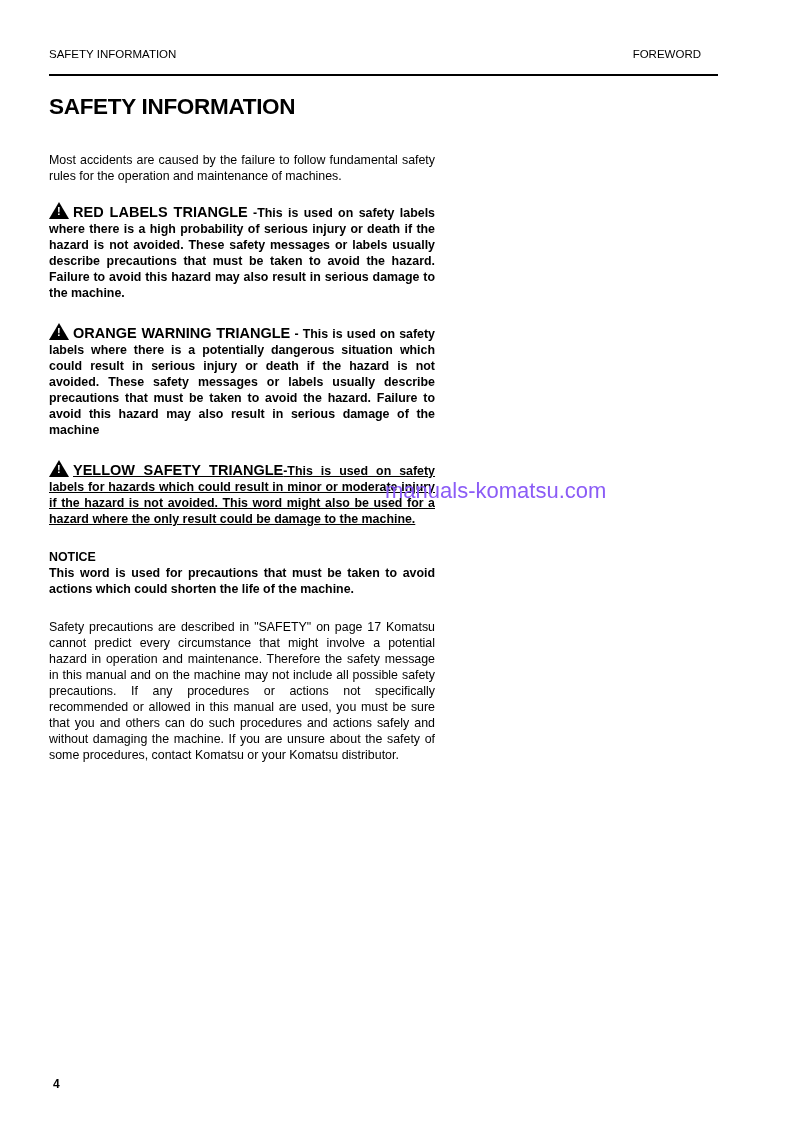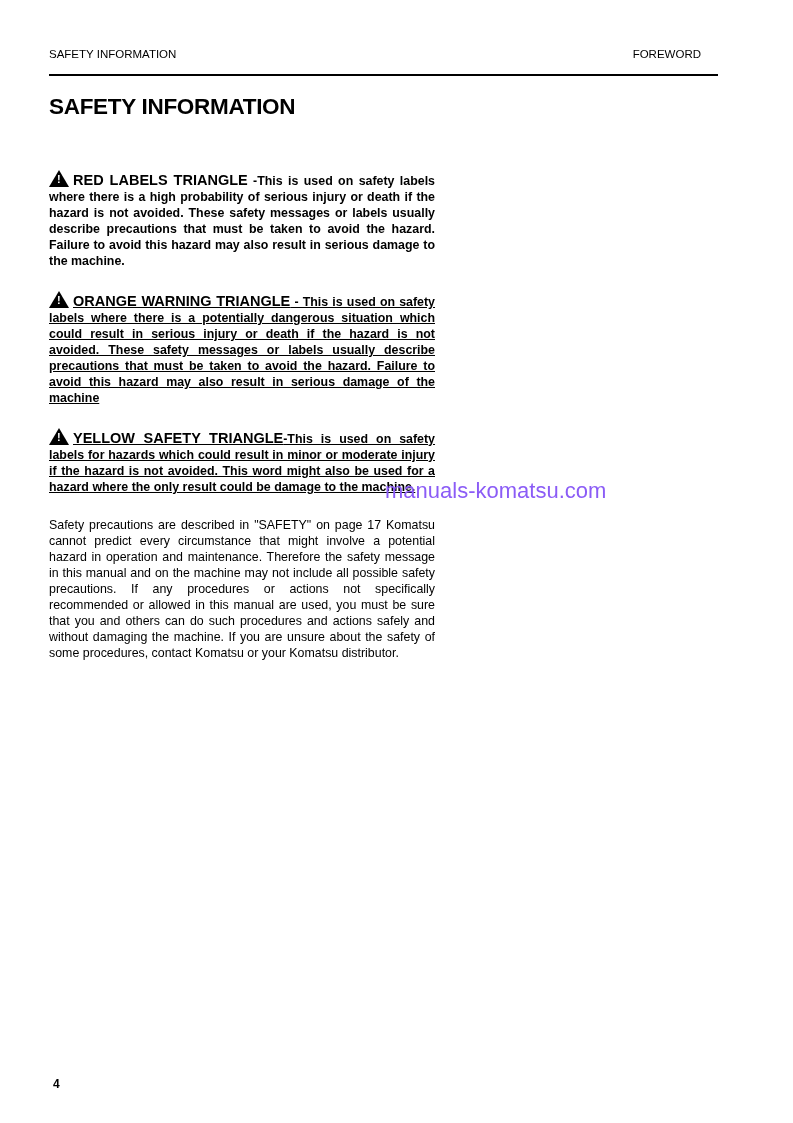--- a/index.html
+++ b/index.html
@@ -33,6 +33,7 @@
 <h1 class="title">SAFETY INFORMATION</h1>
 
 <div class="col">
+  <p class="p-reg">Most accidents are caused by the failure to follow fundamental safety rules for the operation and maintenance of machines.</p>
 
   <p class="warn w1">
     <span class="tri"></span><span class="warn-head">RED LABELS TRIANGLE</span><span> -This is used on safety labels where there is a high probability of serious injury or death if the hazard is not avoided. These safety messages or labels usually describe precautions that must be taken to avoid the hazard. Failure to avoid this hazard may also result in serious damage to the machine.</span>

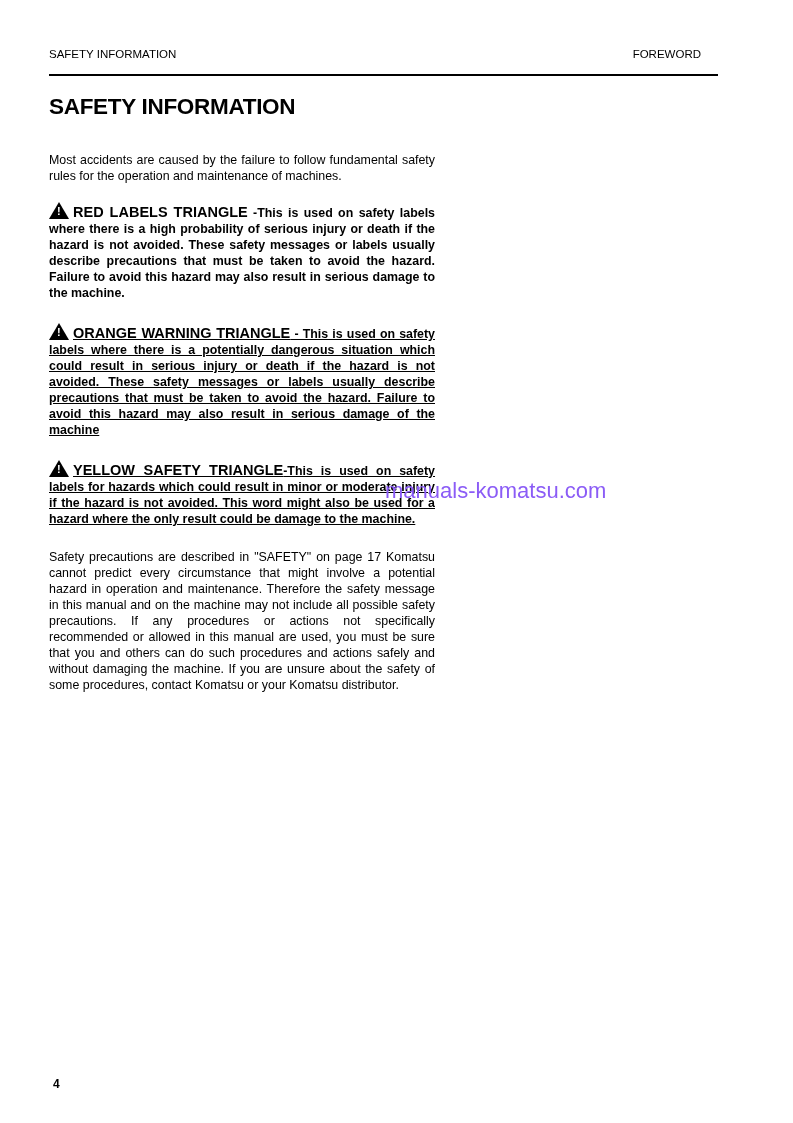--- a/index.html
+++ b/index.html
@@ -16,7 +16,7 @@
   .tri { display: inline-block; width: 0; height: 0; border-left: 10px solid transparent; border-right: 10px solid transparent; border-bottom: 17px solid #000; position: relative; vertical-align: -2px; margin-right: 4px; }
   .tri::after { content: "!"; position: absolute; left: -2px; top: 3px; color: #fff; font-size: 11px; font-weight: bold; line-height: 12px; }
   .w1 { margin-top: 18px !important; }
-  .w2 { margin-top: 22px !important; text-decoration: underline; }
+  .w2 { margin-top: 22px !important; }
   .w3 { margin-top: 22px !important; text-decoration: underline; }
   .notice { margin-top: 22px !important; font-weight: bold; }
   .closing { margin-top: 22px !important; }

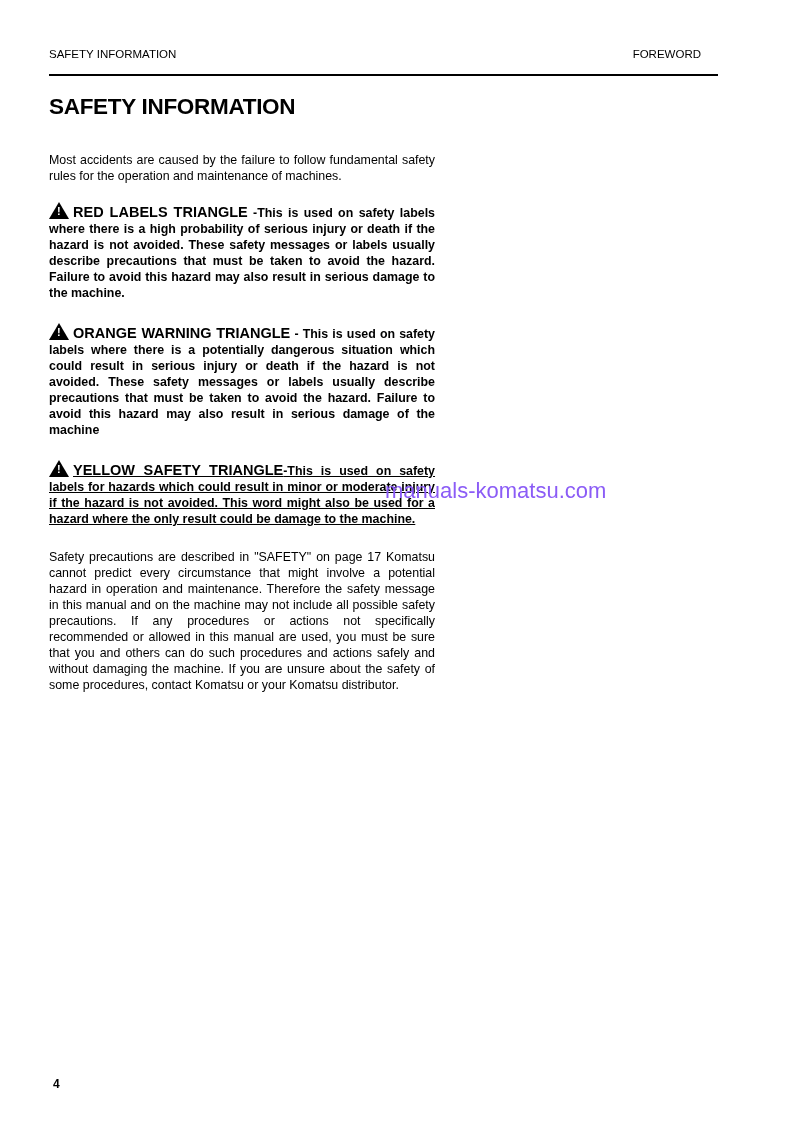--- a/index.html
+++ b/index.html
@@ -47,6 +47,10 @@
     <span class="tri"></span><span class="warn-head">YELLOW SAFETY TRIANGLE</span><span>-This is used on safety labels for hazards which could result in minor or moderate injury if the hazard is not avoided. This word might also be used for a hazard where the only result could be damage to the machine.</span>
   </p>
 
+  <p class="notice">
+    <span>NOTICE</span><br>
+    <span>This word is used for precautions that must be taken to avoid actions which could shorten the life of the machine.</span>
+  </p>
 
   <p class="closing">Safety precautions are described in "SAFETY" on page 17 Komatsu cannot predict every circumstance that might involve a potential hazard in operation and maintenance. Therefore the safety message in this manual and on the machine may not include all possible safety precautions. If any procedures or actions not specifically recommended or allowed in this manual are used, you must be sure that you and others can do such procedures and actions safely and without damaging the machine. If you are unsure about the safety of some procedures, contact Komatsu or your Komatsu distributor.</p>
 </div>

